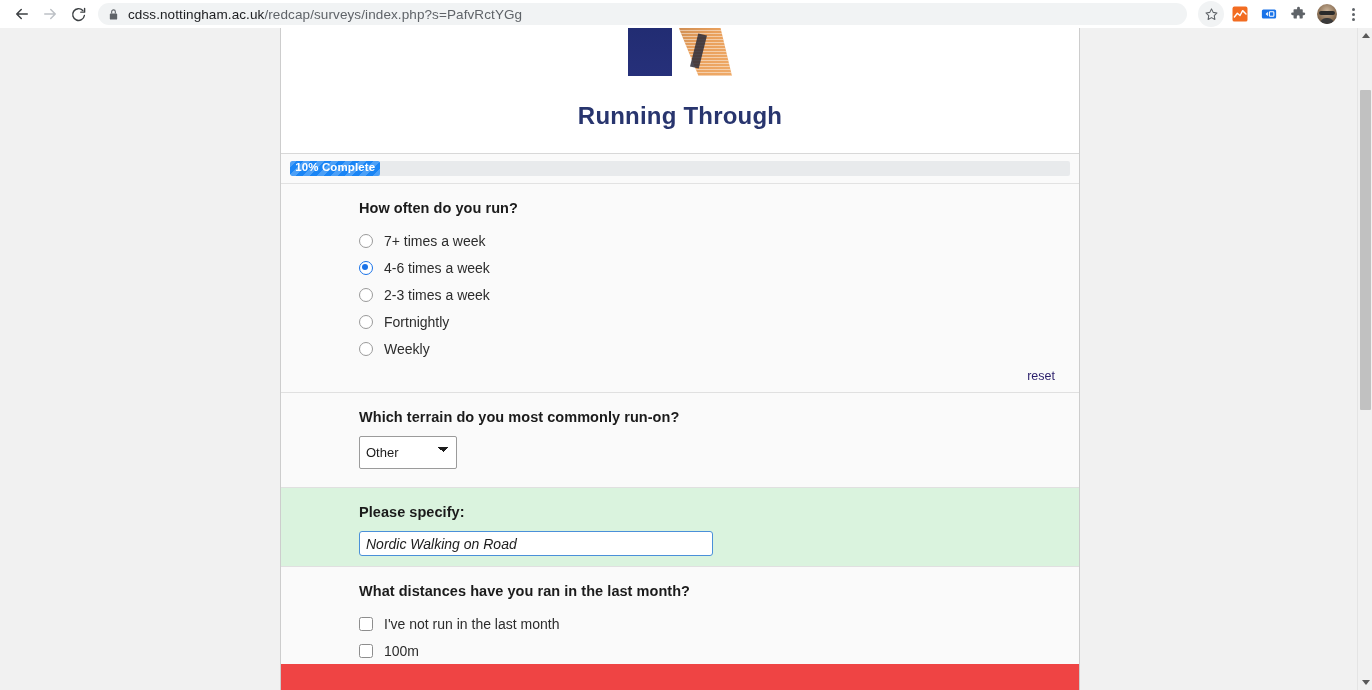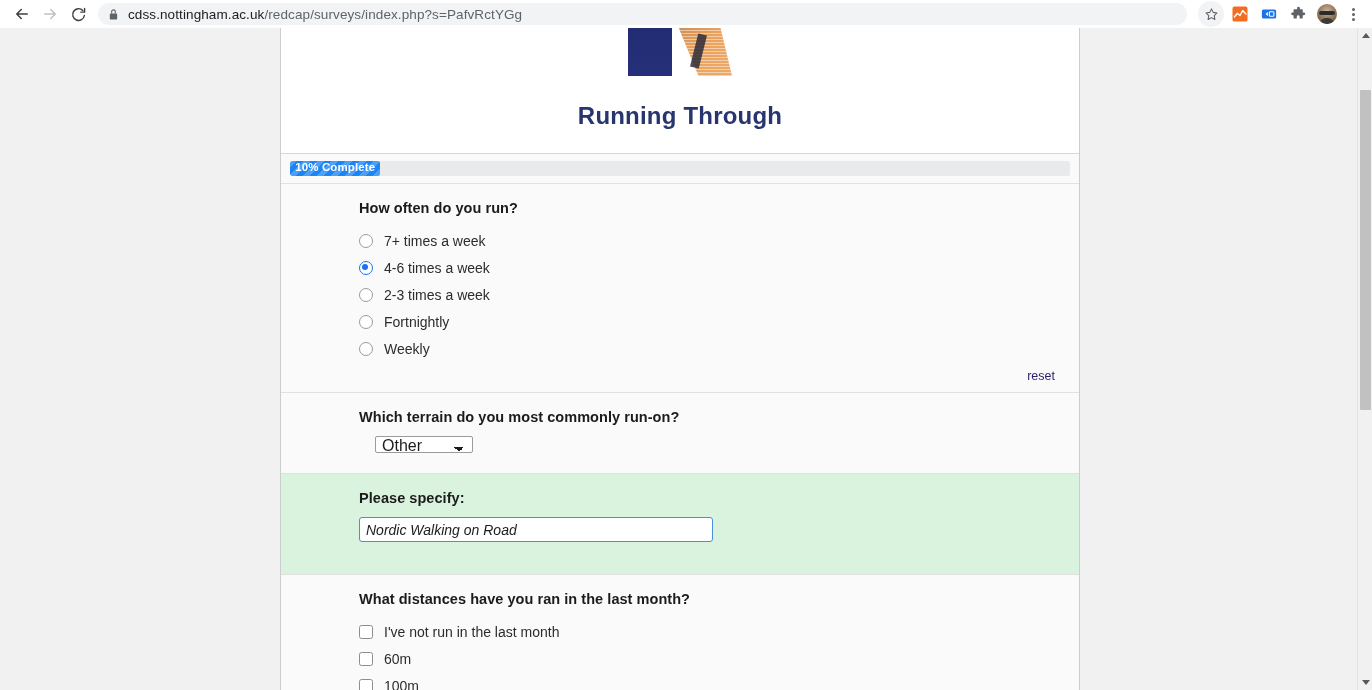--- a/index.html
+++ b/index.html
@@ -289,12 +289,12 @@
     appearance: none;
     -webkit-appearance: none;
     width: 98px;
-    height: 17px;
+    height: 33px;
     border: 1px solid #9b9b9b;
     border-radius: 2px;
     background: #ffffff;
     font-family: "Liberation Sans", sans-serif;
-    font-size: 16px;
+    font-size: 13px;
     color: #1c1c1c;
     padding: 0 22px 0 6px;
     background-image:
@@ -305,7 +305,6 @@
       calc(100% - 8px) 10px;
     background-size: 5px 5px, 5px 5px;
     background-repeat: no-repeat;
-    margin-left: 16px;
   }
 
   

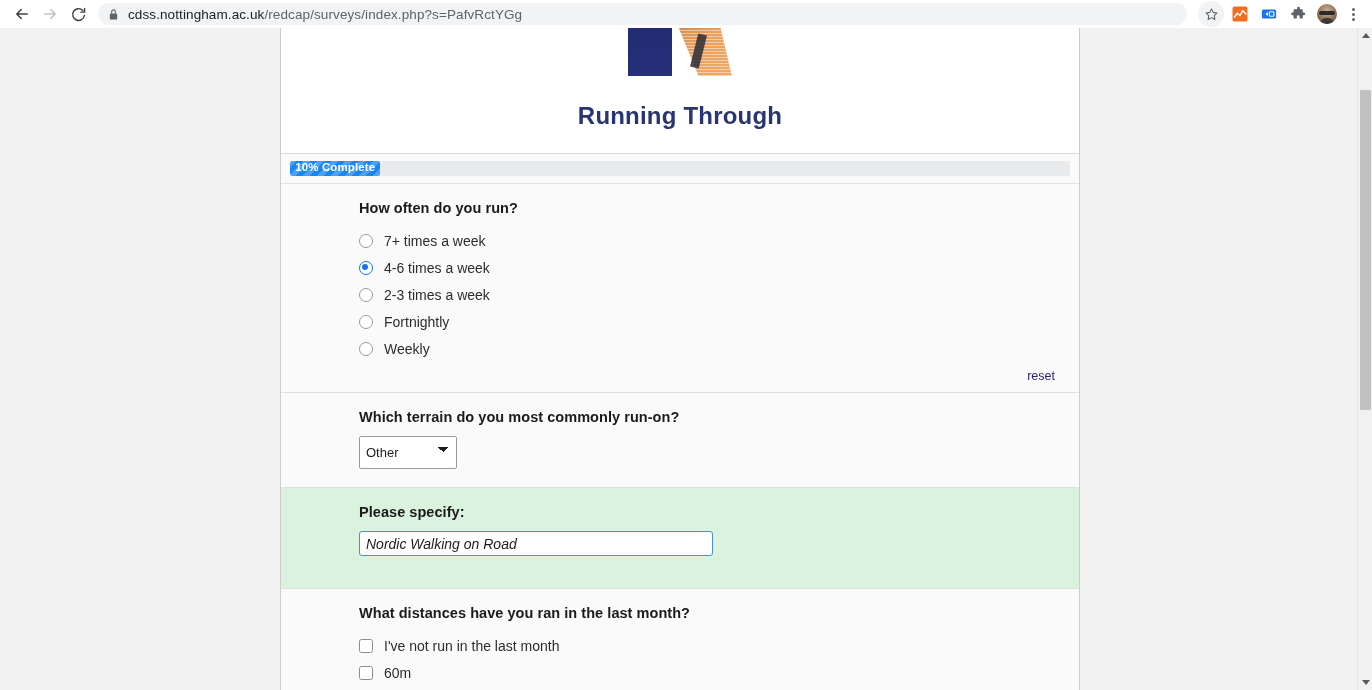--- a/index.html
+++ b/index.html
@@ -489,7 +489,7 @@
       </div>
     </div>
 
-    <div class="q-block highlight" style="padding-bottom:32px;">
+    <div class="q-block highlight" style="padding-bottom:10px;">
       <div class="q-inner">
         <div class="q-title">Please specify:</div>
         <input id="specify-input" type="text" value="Nordic Walking on Road" style="">

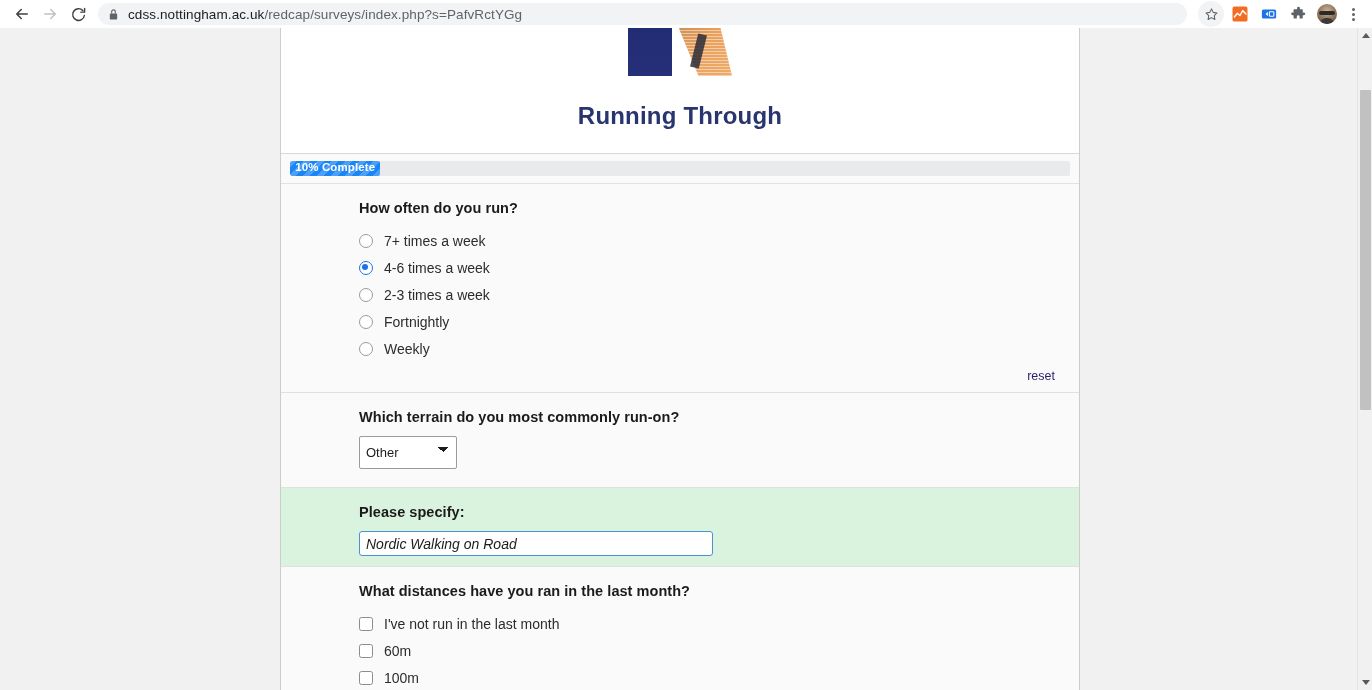--- a/index.html
+++ b/index.html
@@ -506,10 +506,6 @@
         </div>
         <div class="choice-row">
           <span class="checkbox"></span>
-          <span class="choice-label">60m</span>
-        </div>
-        <div class="choice-row">
-          <span class="checkbox"></span>
           <span class="choice-label">100m</span>
         </div>
 

